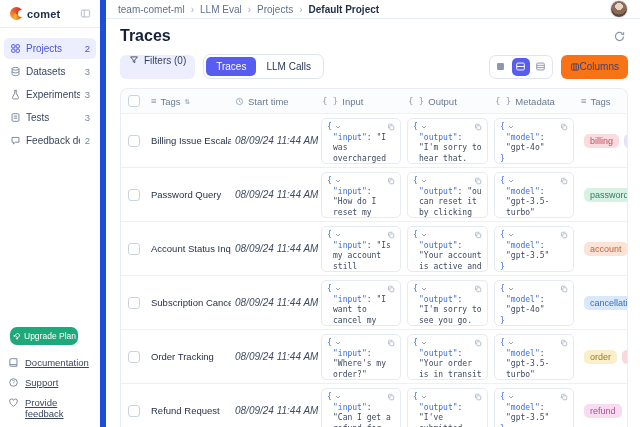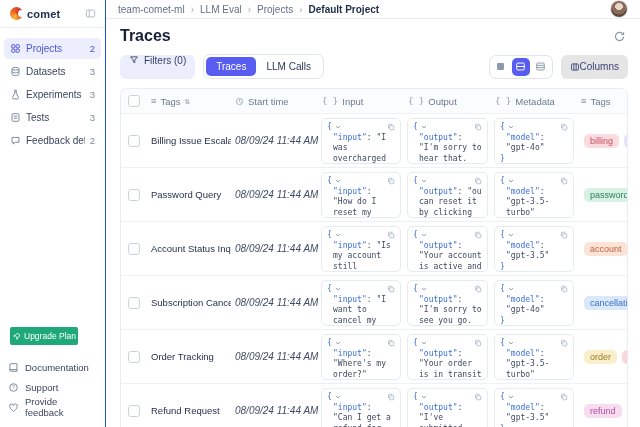--- a/index.html
+++ b/index.html
@@ -8,7 +8,7 @@
   .app { display:flex; width:640px; height:427px; }
 
   
-  .sidebar { width:106px; min-width:106px; border-right:1px solid #1d4ed8; display:flex; flex-direction:column; background:#fff; }
+  .sidebar { width:106px; min-width:106px; border-right:6px solid #1d4ed8; display:flex; flex-direction:column; background:#fff; }
   .logo-row { height:28px; border-bottom:1px solid #E8ECF3; display:flex; align-items:center; justify-content:space-between; padding:0 9px 0 10px; }
   .logo { display:flex; align-items:center; gap:4px; }
   .logo-mark { width:13px; height:13px; border-radius:50%; background:conic-gradient(from 200deg,#F8B02C,#F05A28,#C03028,#F8B02C); position:relative; }

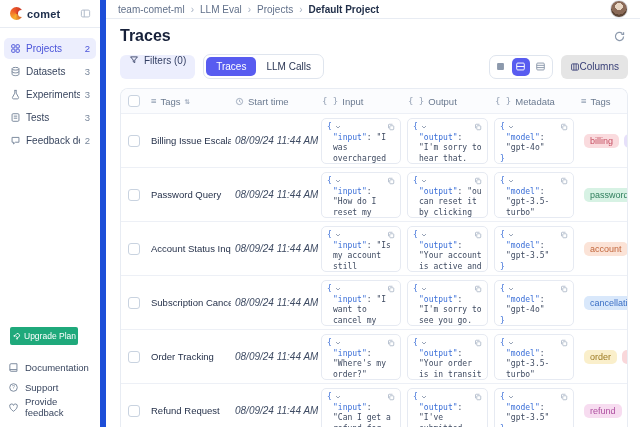--- a/index.html
+++ b/index.html
@@ -56,7 +56,7 @@
   .density { display:flex; border:1px solid #DFE5EE; border-radius:7px; padding:2px; background:#fff; gap:2px; }
   .dens-btn { width:18px; height:18px; border:none; border-radius:5px; background:transparent; display:flex; align-items:center; justify-content:center; color:#8C99AC; cursor:pointer; }
   .dens-btn.active { background:#585CF0; color:#fff; }
-  .columns-btn { height:24px; padding:0 9px; background:#e5e5e5; border:none; border-radius:6px; font-family:inherit;
+  .columns-btn { height:24px; padding:0 9px; background:#f97316; border:none; border-radius:6px; font-family:inherit;
     font-size:10px; color:#3A4178; display:flex; align-items:center; cursor:pointer; }
 
   

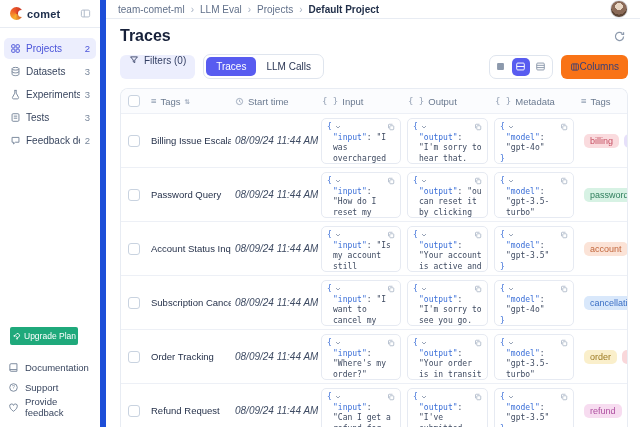--- a/index.html
+++ b/index.html
@@ -23,7 +23,7 @@
   .nav-item.active { background:#ECEEFD; color:#4A53D9; }
   .nav-item.active .nico, .nav-item.active .ncount { color:#4A53D9; }
   .sidebar-bottom { margin-top:auto; padding:0 8px 10px 8px; }
-  .upgrade-btn { width:68px; height:18px; background:#1FA97B; color:#fff; border:none; border-radius:2px;
+  .upgrade-btn { width:68px; height:18px; background:#1FA97B; color:#fff; border:none; border-radius:7px;
     font-size:8.5px; font-family:inherit; display:flex; align-items:center; justify-content:center; gap:3px; cursor:pointer; margin-bottom:12px; margin-left:2px; }
   .side-link { display:flex; align-items:center; gap:6px; height:20px; font-size:9.5px; color:#39465F; cursor:pointer; }
   .side-link .nico { color:#7A889C; display:flex; }

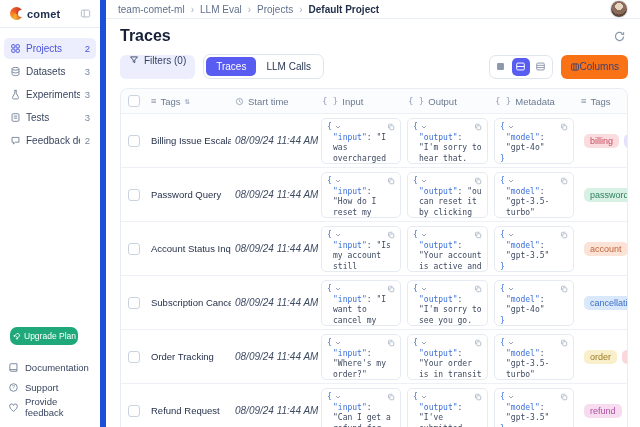--- a/index.html
+++ b/index.html
@@ -25,7 +25,7 @@
   .sidebar-bottom { margin-top:auto; padding:0 8px 10px 8px; }
   .upgrade-btn { width:68px; height:18px; background:#1FA97B; color:#fff; border:none; border-radius:7px;
     font-size:8.5px; font-family:inherit; display:flex; align-items:center; justify-content:center; gap:3px; cursor:pointer; margin-bottom:12px; margin-left:2px; }
-  .side-link { display:flex; align-items:center; gap:6px; height:20px; font-size:9.5px; color:#39465F; cursor:pointer; }
+  .side-link { display:flex; gap:6px; height:20px; font-size:9.5px; color:#39465F; cursor:pointer;text-decoration:underline; }
   .side-link .nico { color:#7A889C; display:flex; }
 
   

